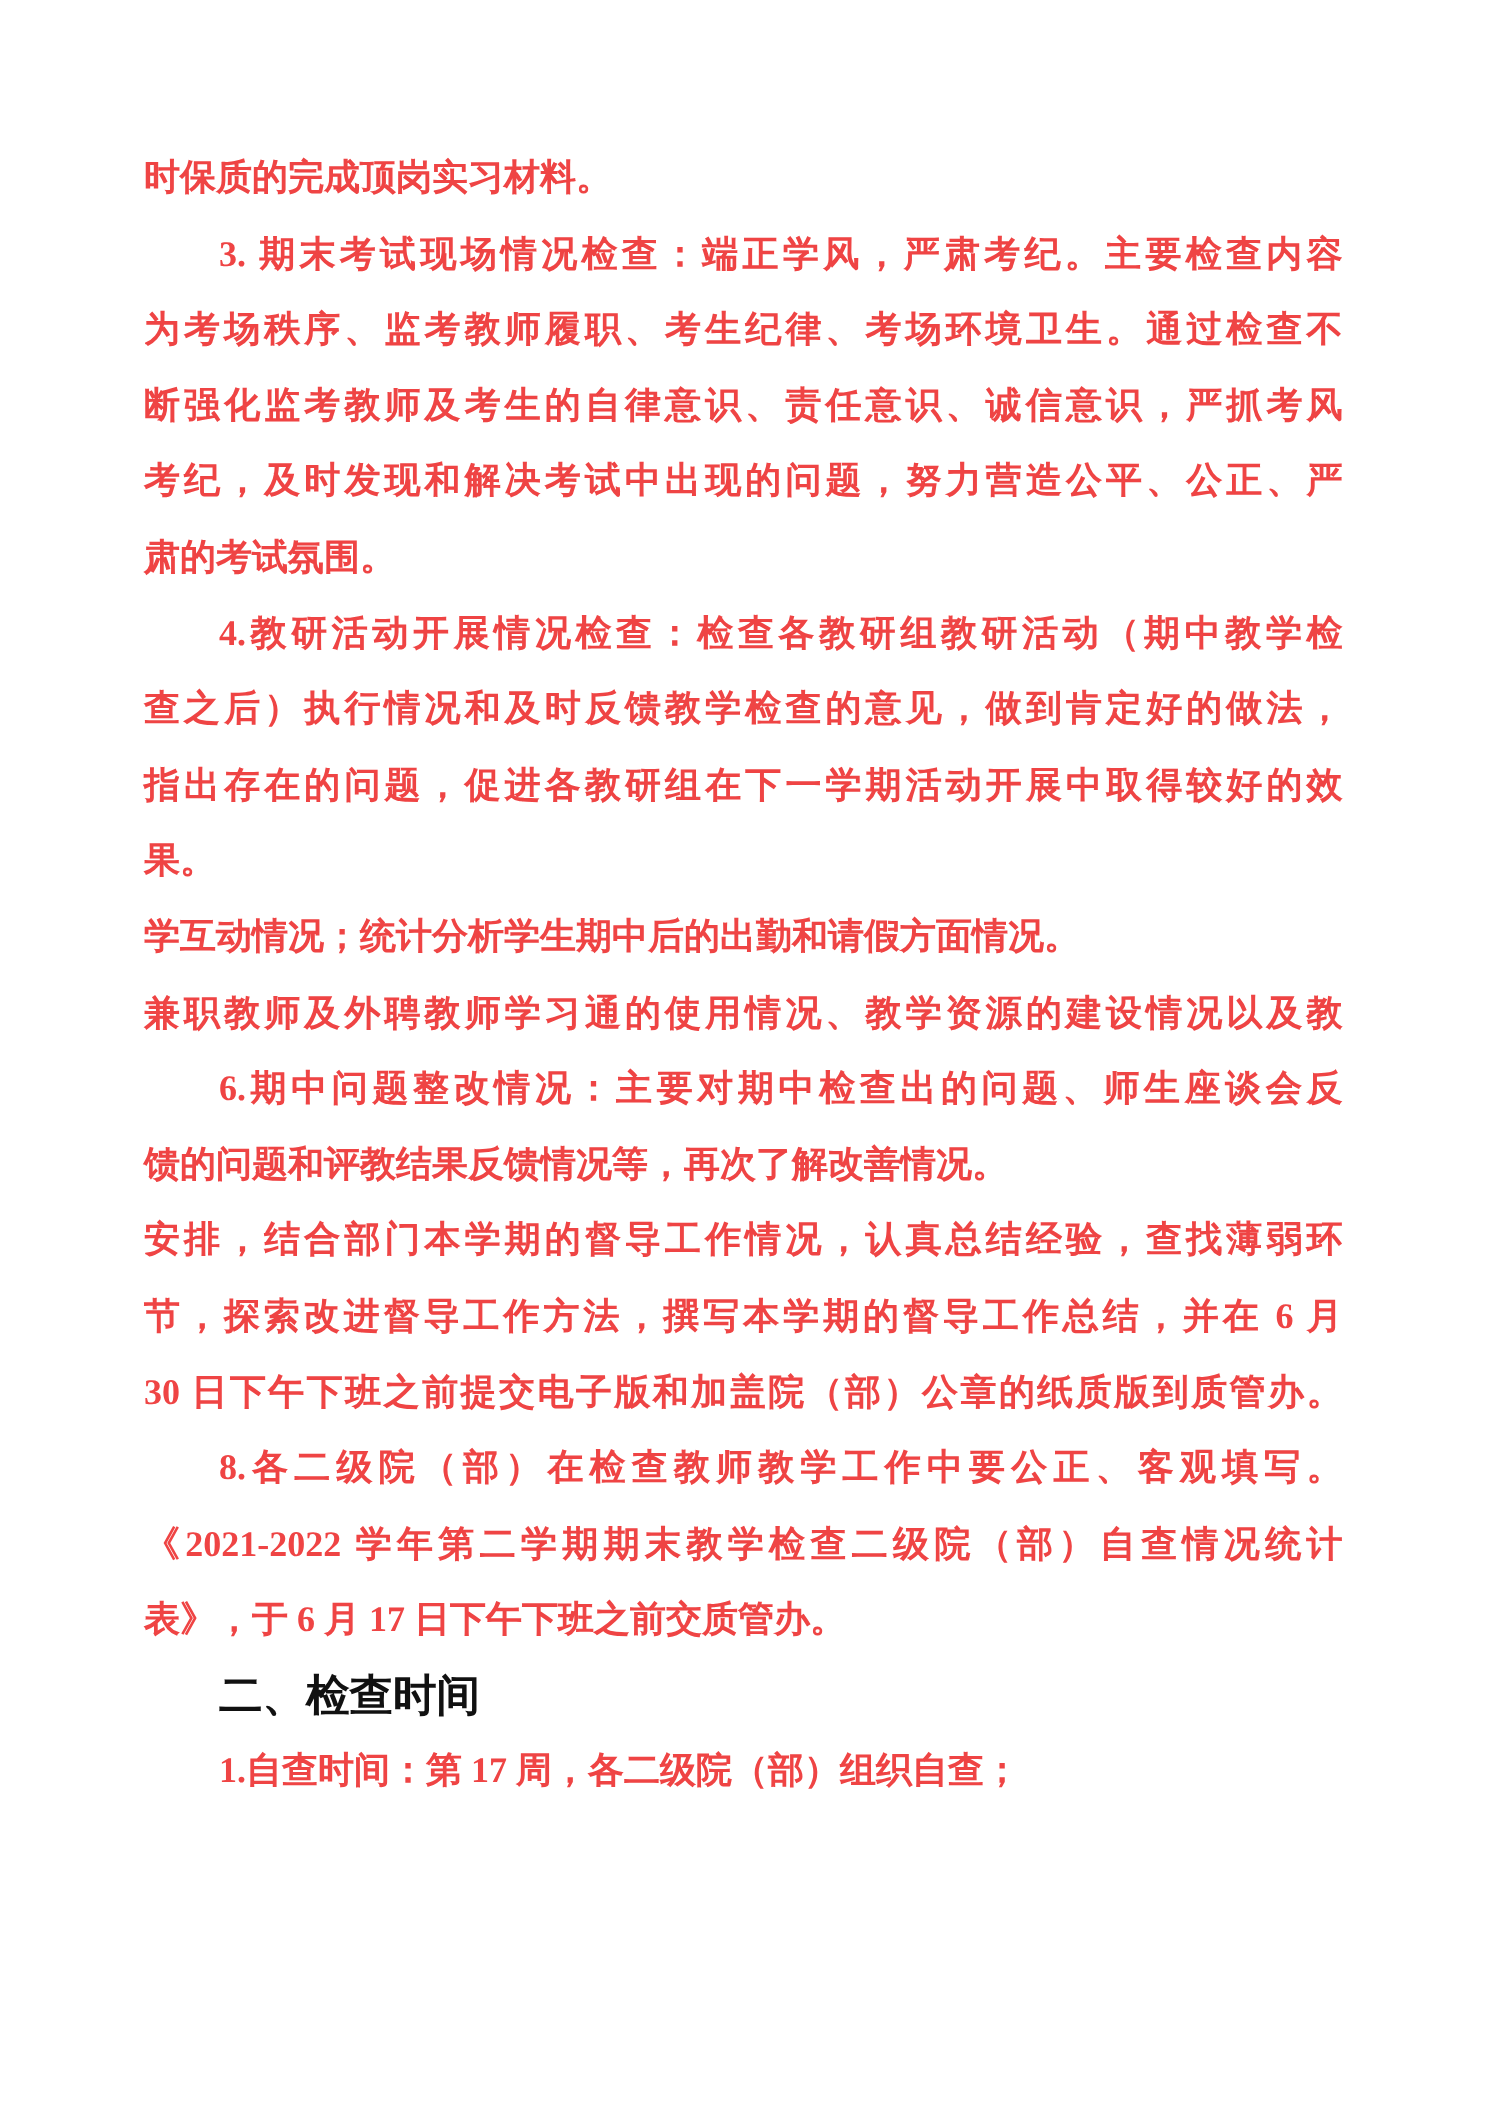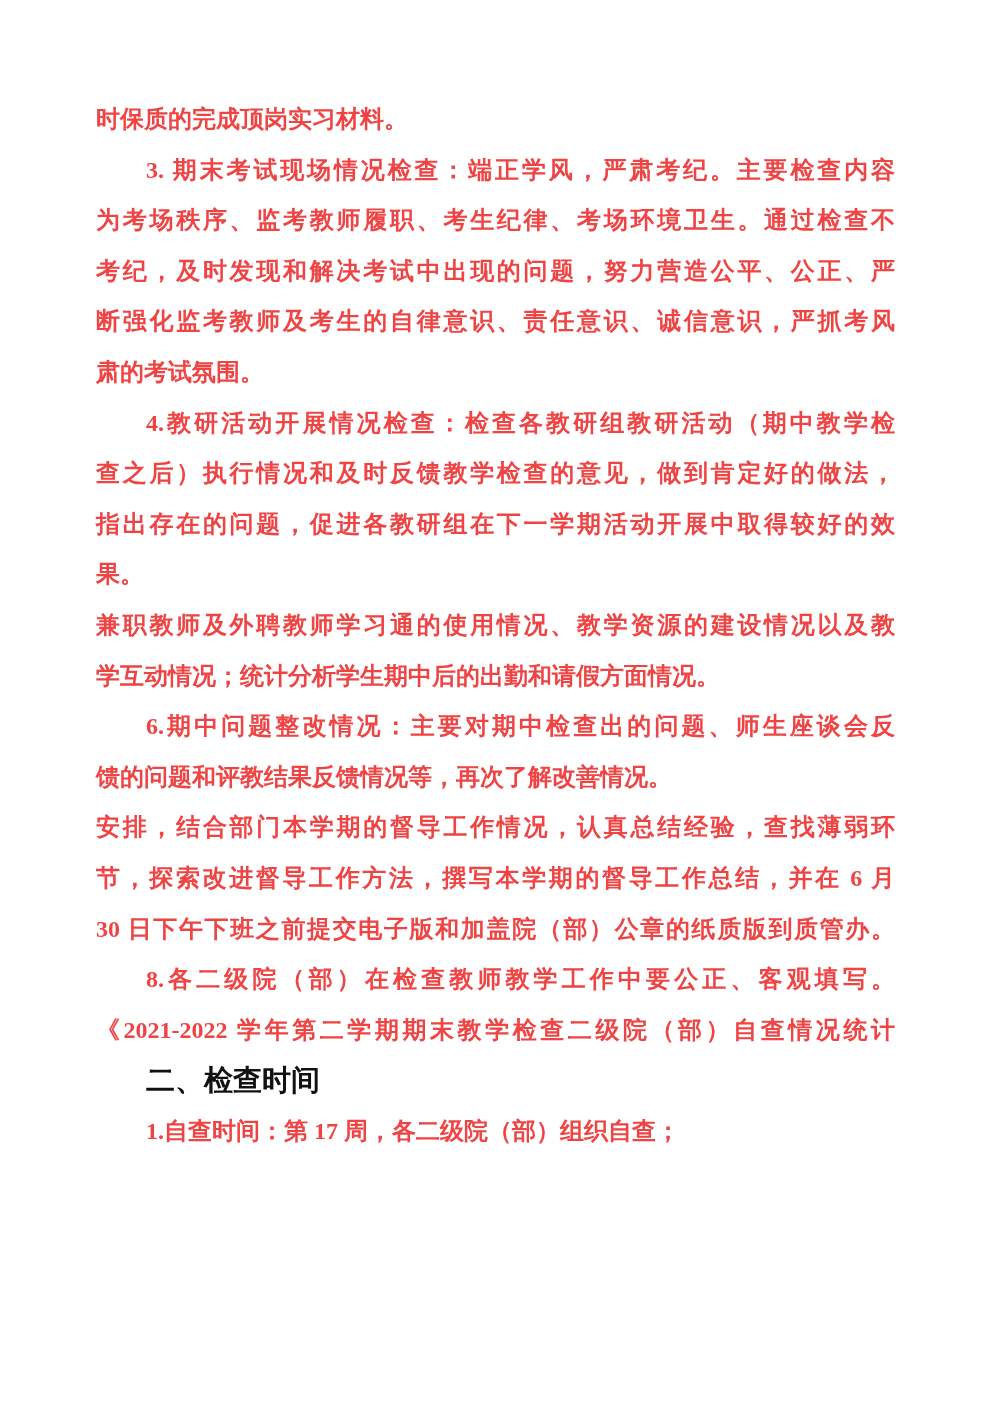--- a/index.html
+++ b/index.html
@@ -50,8 +50,8 @@
   <p class="ln">时保质的完成顶岗实习材料。</p>
   <p class="ln ind just">3. 期末考试现场情况检查：端正学风，严肃考纪。主要检查内容</p>
   <p class="ln just">为考场秩序、监考教师履职、考生纪律、考场环境卫生。通过检查不</p>
+  <p class="ln just">断强化监考教师及考生的自律意识、责任意识、诚信意识，严抓考风</p>
   <p class="ln just">考纪，及时发现和解决考试中出现的问题，努力营造公平、公正、严</p>
-  <p class="ln just">断强化监考教师及考生的自律意识、责任意识、诚信意识，严抓考风</p>
   <p class="ln">肃的考试氛围。</p>
   <p class="ln ind just">4.教研活动开展情况检查：检查各教研组教研活动（期中教学检</p>
   <p class="ln just">查之后）执行情况和及时反馈教学检查的意见，做到肯定好的做法，</p>

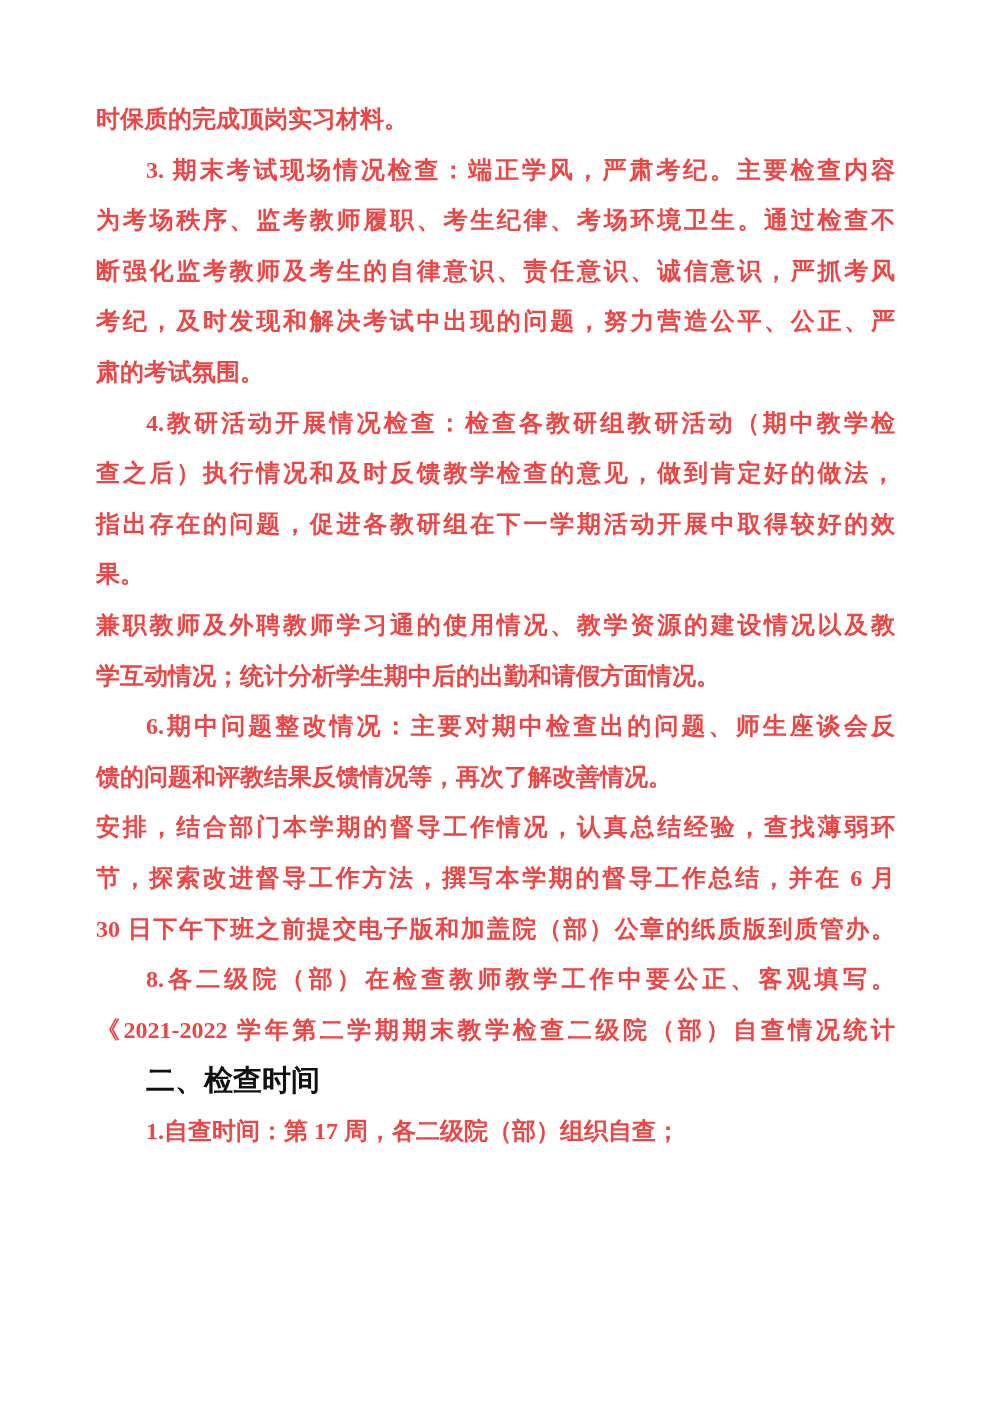--- a/index.html
+++ b/index.html
@@ -57,8 +57,8 @@
   <p class="ln just">查之后）执行情况和及时反馈教学检查的意见，做到肯定好的做法，</p>
   <p class="ln just">指出存在的问题，促进各教研组在下一学期活动开展中取得较好的效</p>
   <p class="ln">果。</p>
+  <p class="ln">学互动情况；统计分析学生期中后的出勤和请假方面情况。</p>
   <p class="ln just">兼职教师及外聘教师学习通的使用情况、教学资源的建设情况以及教</p>
-  <p class="ln">学互动情况；统计分析学生期中后的出勤和请假方面情况。</p>
   <p class="ln ind just">6.期中问题整改情况：主要对期中检查出的问题、师生座谈会反</p>
   <p class="ln">馈的问题和评教结果反馈情况等，再次了解改善情况。</p>
   <p class="ln just">安排，结合部门本学期的督导工作情况，认真总结经验，查找薄弱环</p>

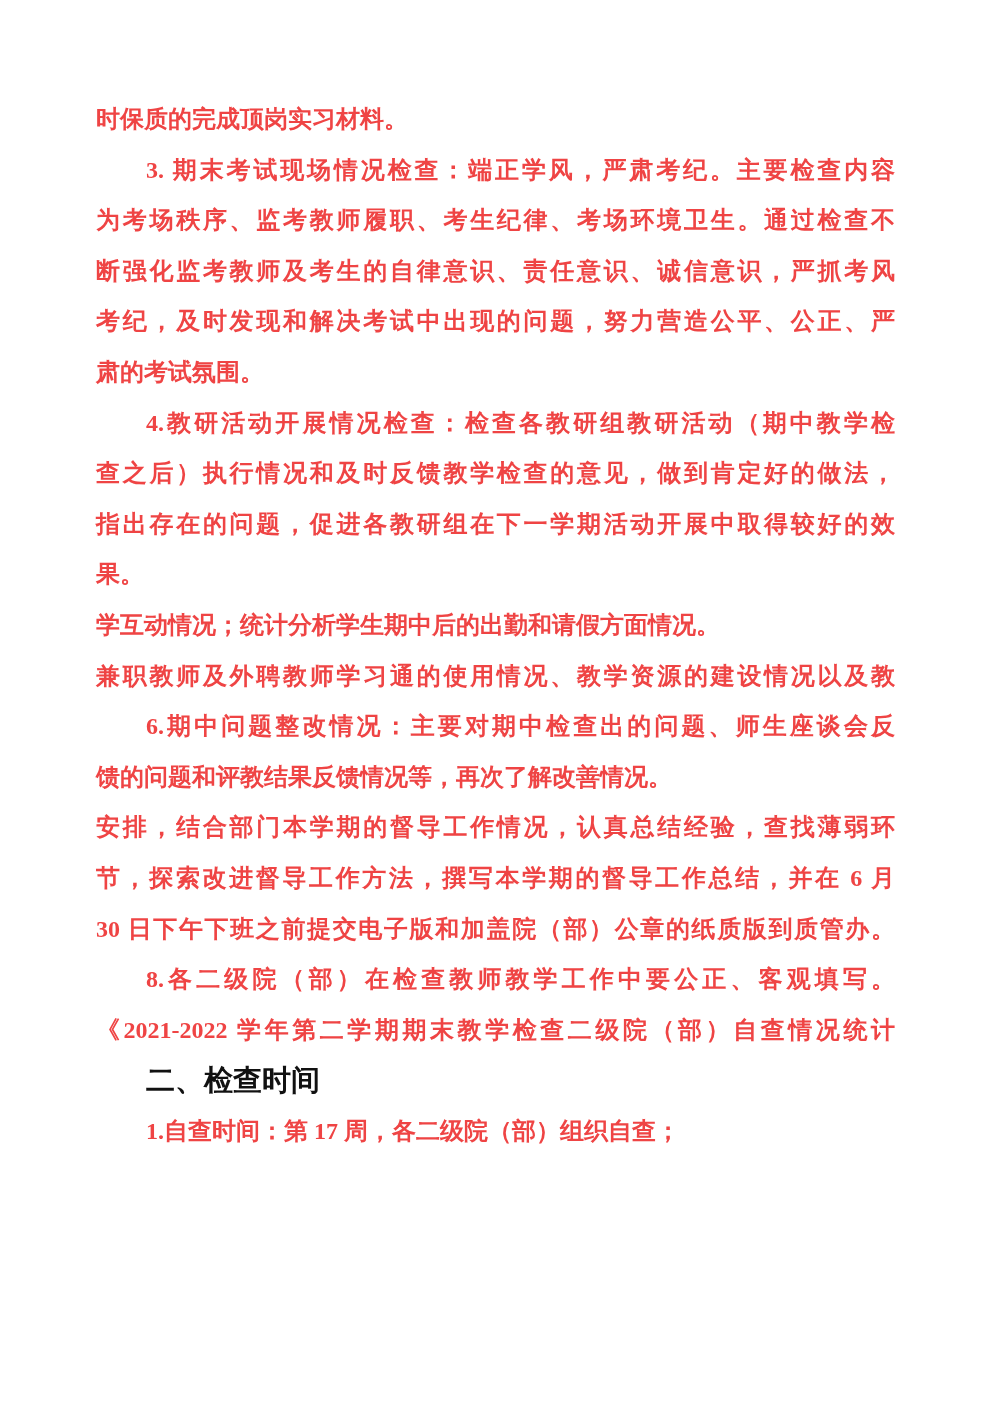--- a/index.html
+++ b/index.html
@@ -66,6 +66,7 @@
   <p class="ln just">30 日下午下班之前提交电子版和加盖院（部）公章的纸质版到质管办。</p>
   <p class="ln ind just">8.各二级院（部）在检查教师教学工作中要公正、客观填写。</p>
   <p class="ln just">《2021-2022 学年第二学期期末教学检查二级院（部）自查情况统计</p>
+  <p class="ln">表》，于 6 月 17 日下午下班之前交质管办。</p>
   <h2 class="ln ind heading">二、检查时间</h2>
   <p class="ln ind">1.自查时间：第 17 周，各二级院（部）组织自查；</p>
 </main>

